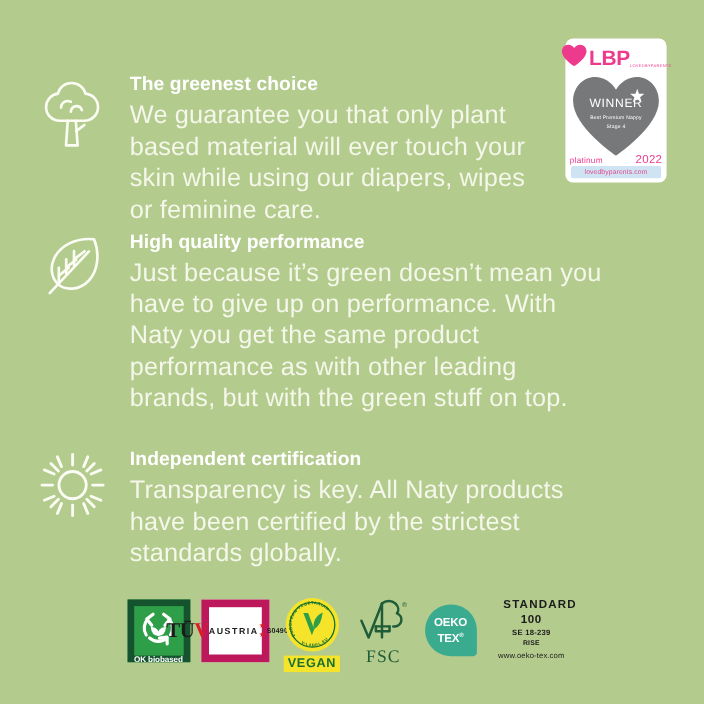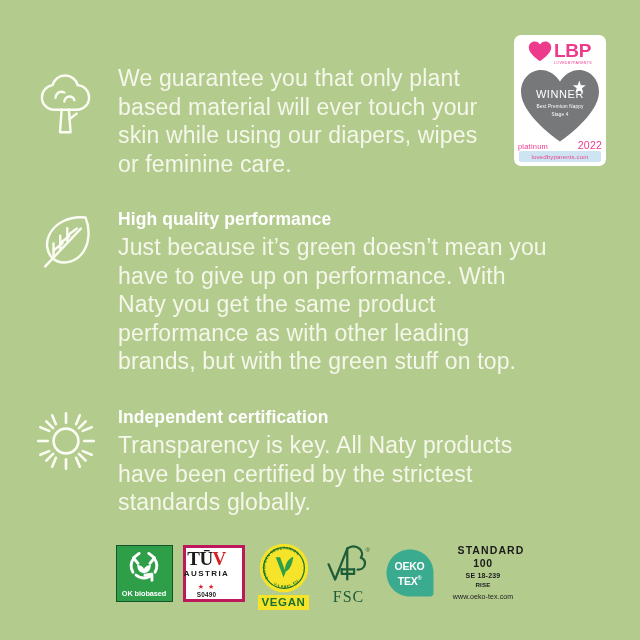--- a/index.html
+++ b/index.html
@@ -87,8 +87,8 @@
   .award-heart-small { flex: 0 0 auto; }
   .award-lbp-wrap {
     display: flex;
-    flex-direction: column;
-    align-items: flex-start;
+    flex-direction: row;
+    align-items: flex-end;
     line-height: 1;
   }
   .award-lbp {

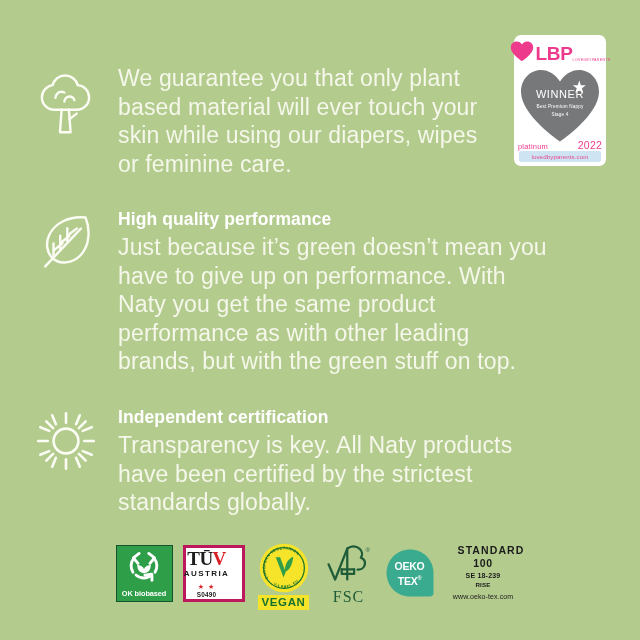--- a/index.html
+++ b/index.html
@@ -365,6 +365,7 @@
       </svg>
     </div>
     <div class="feature-body">
+      <p class="feature-title">The greenest choice</p>
       <p class="feature-text">We guarantee you that only plant based material will ever touch your skin while using our diapers, wipes or feminine care.</p>
     </div>
   </div>

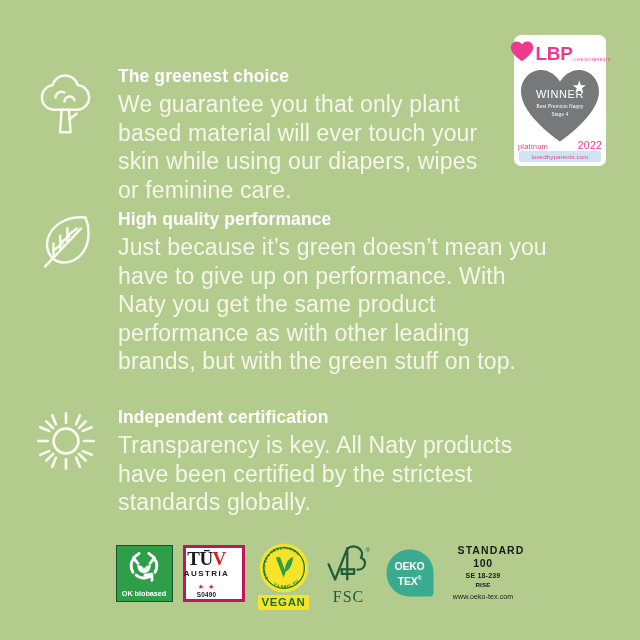--- a/index.html
+++ b/index.html
@@ -210,10 +210,10 @@
     width: 62px;
     height: 57px;
     background: #ffffff;
-    border: 3px solid #be185d;
+    border: 7px solid #be185d;
     box-sizing: border-box;
     display: flex;
-    flex-direction: column;
+    flex-direction: row;
     align-items: center;
     justify-content: center;
     padding: 2px 14px 1px 0;

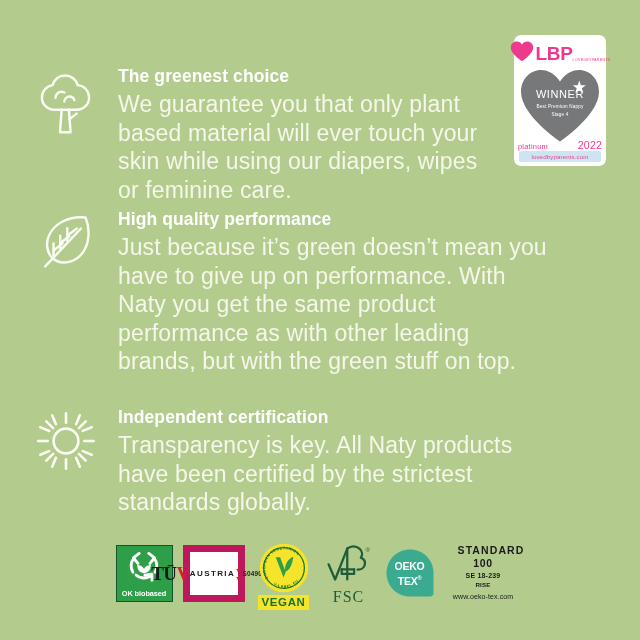--- a/index.html
+++ b/index.html
@@ -189,7 +189,7 @@
     width: 57px;
     height: 57px;
     background: #2e9e48;
-    border: 1px solid #14532d;
+    border: 6px solid #14532d;
     box-sizing: border-box;
     display: flex;
     flex-direction: column;

